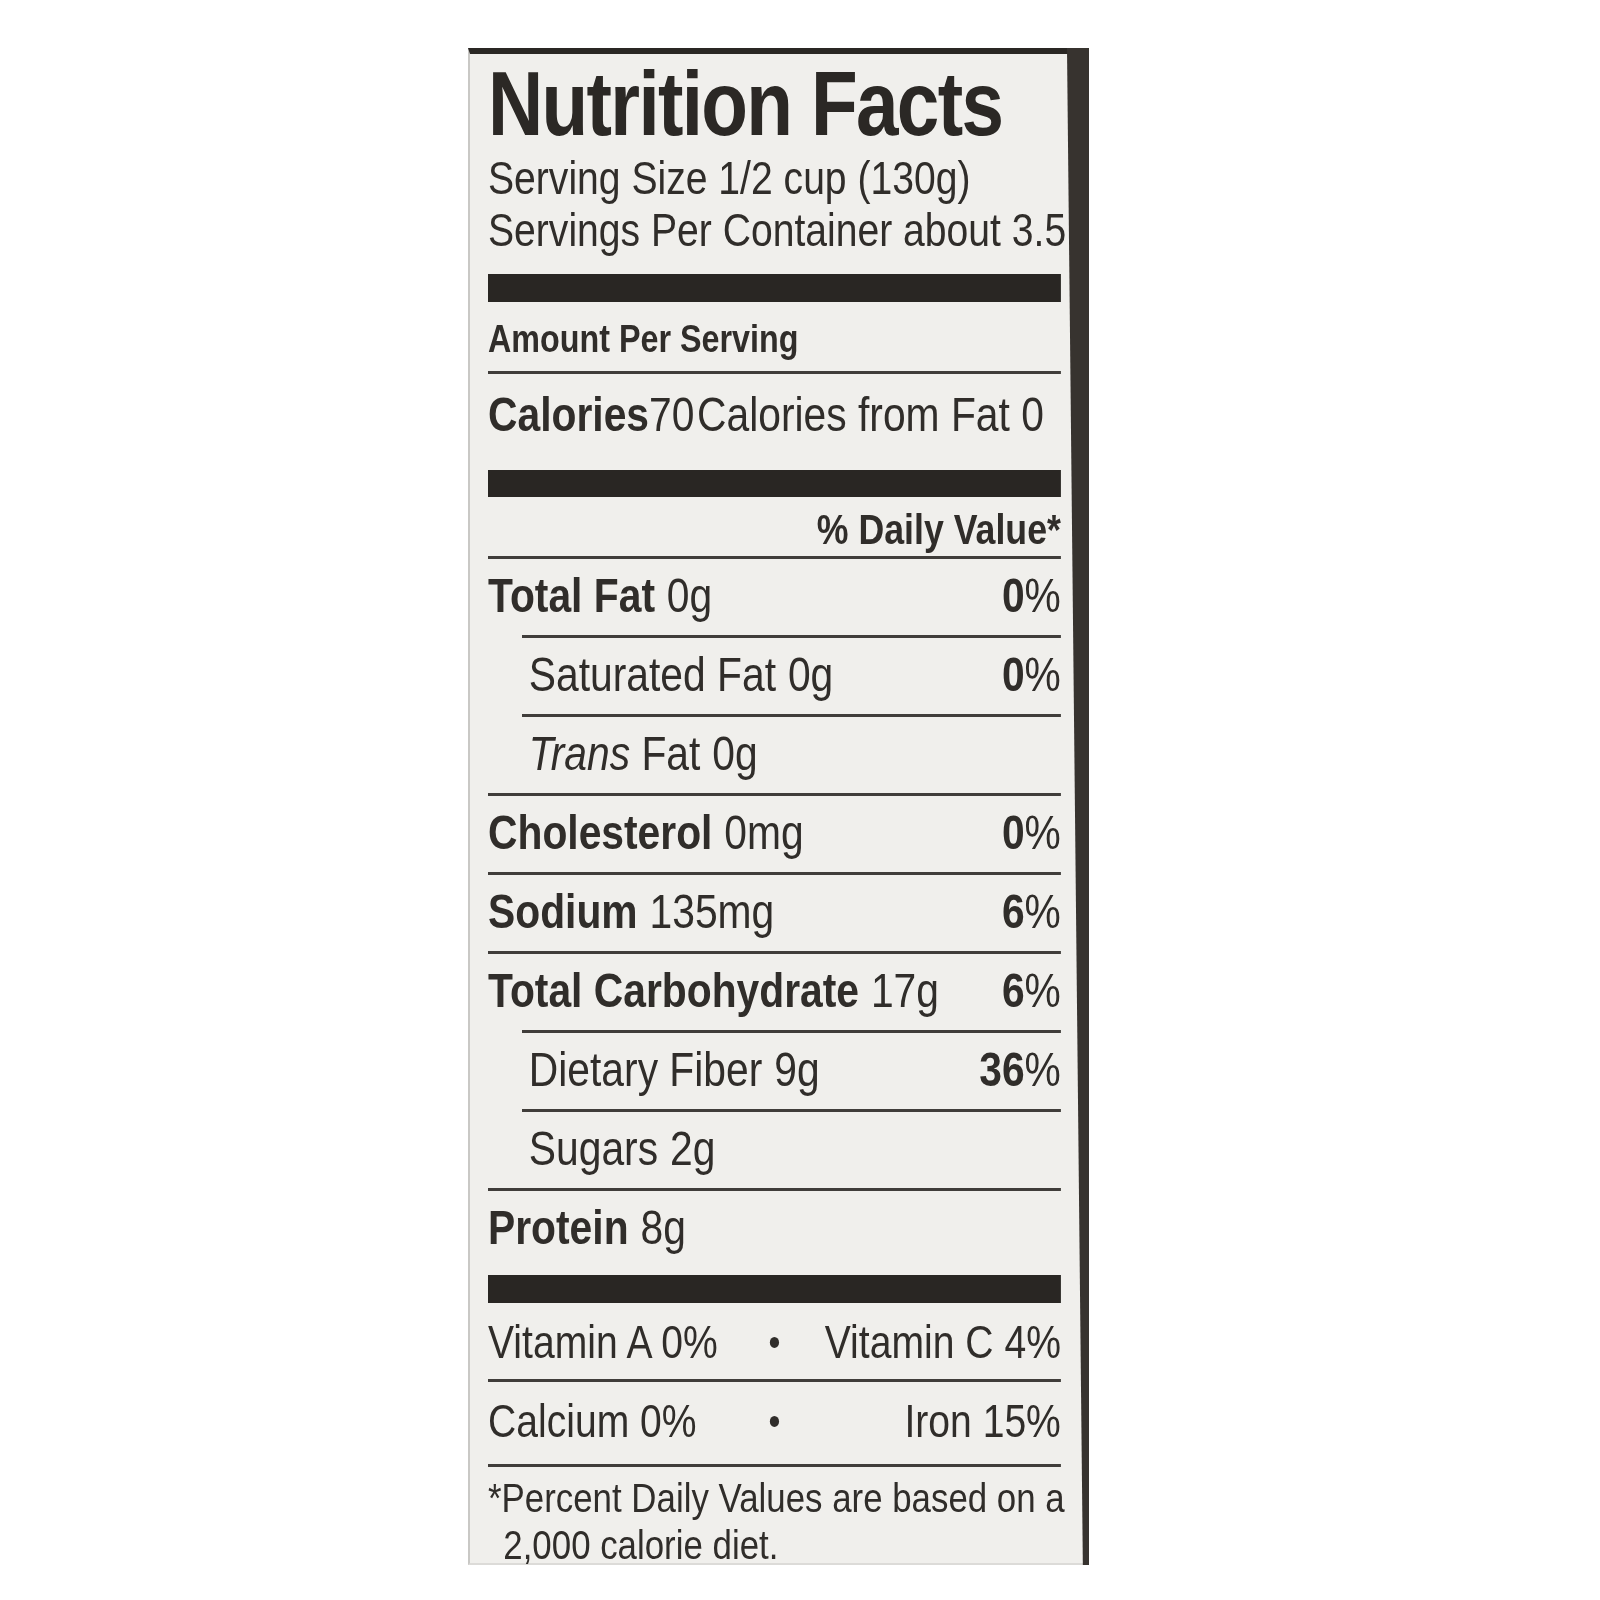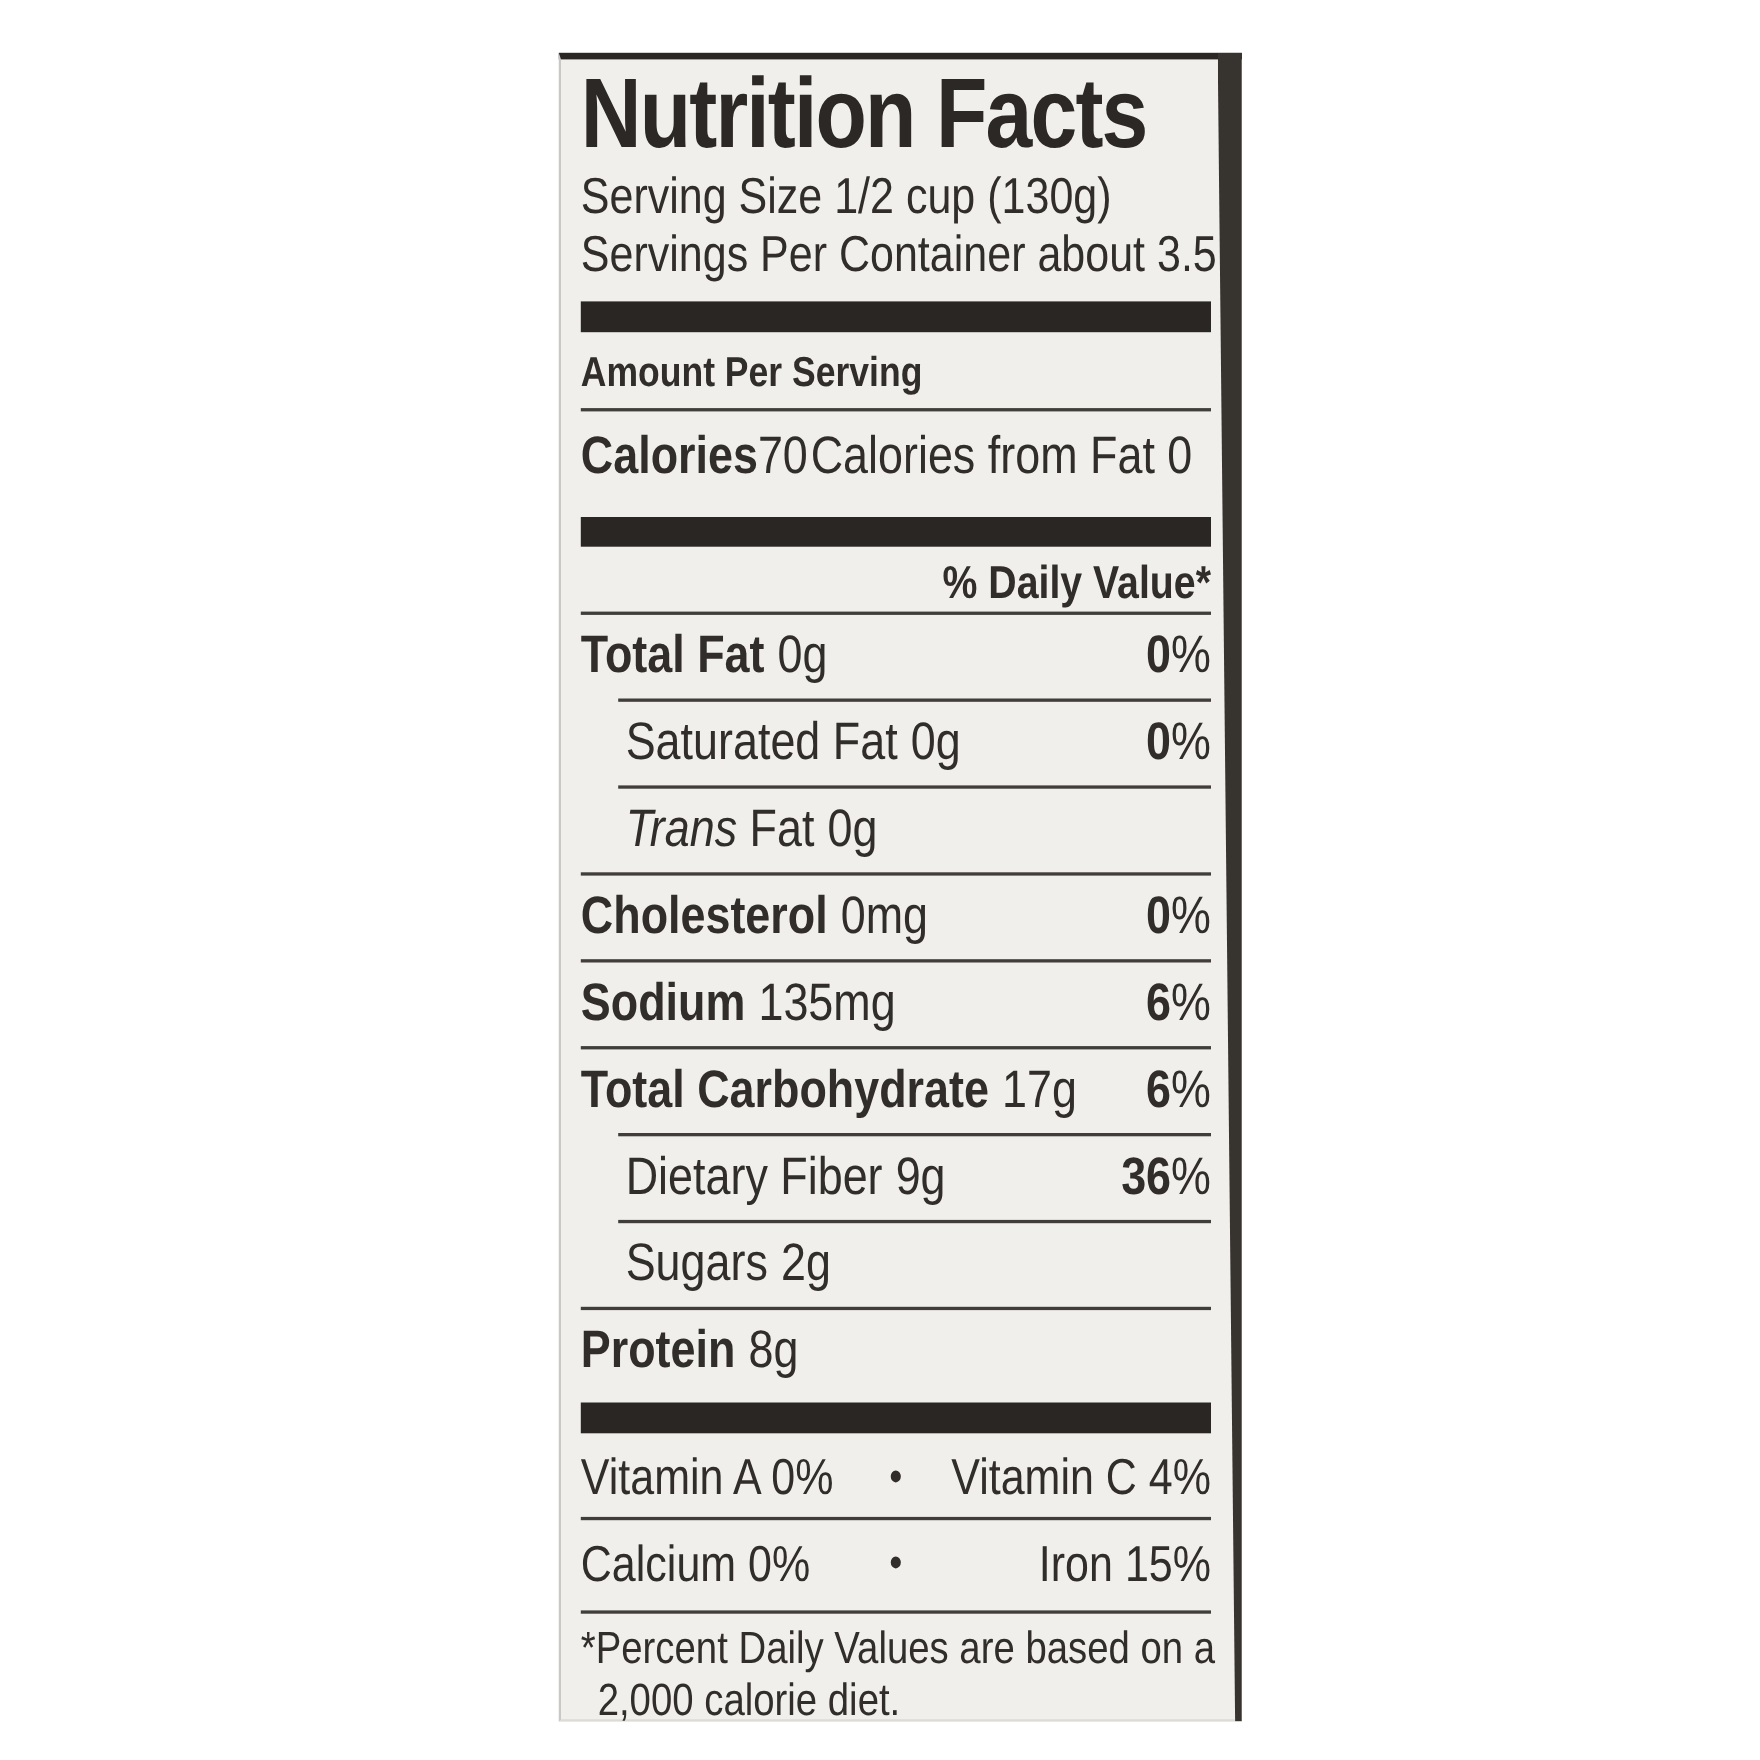--- a/index.html
+++ b/index.html
@@ -21,7 +21,7 @@
   }
   .label{
     position:absolute;
-    left:508px; top:48px;
+    left:468px; top:48px;
     width:621px; height:1517px;
     background:var(--label-bg);
     border-top:6px solid #2a2724;

